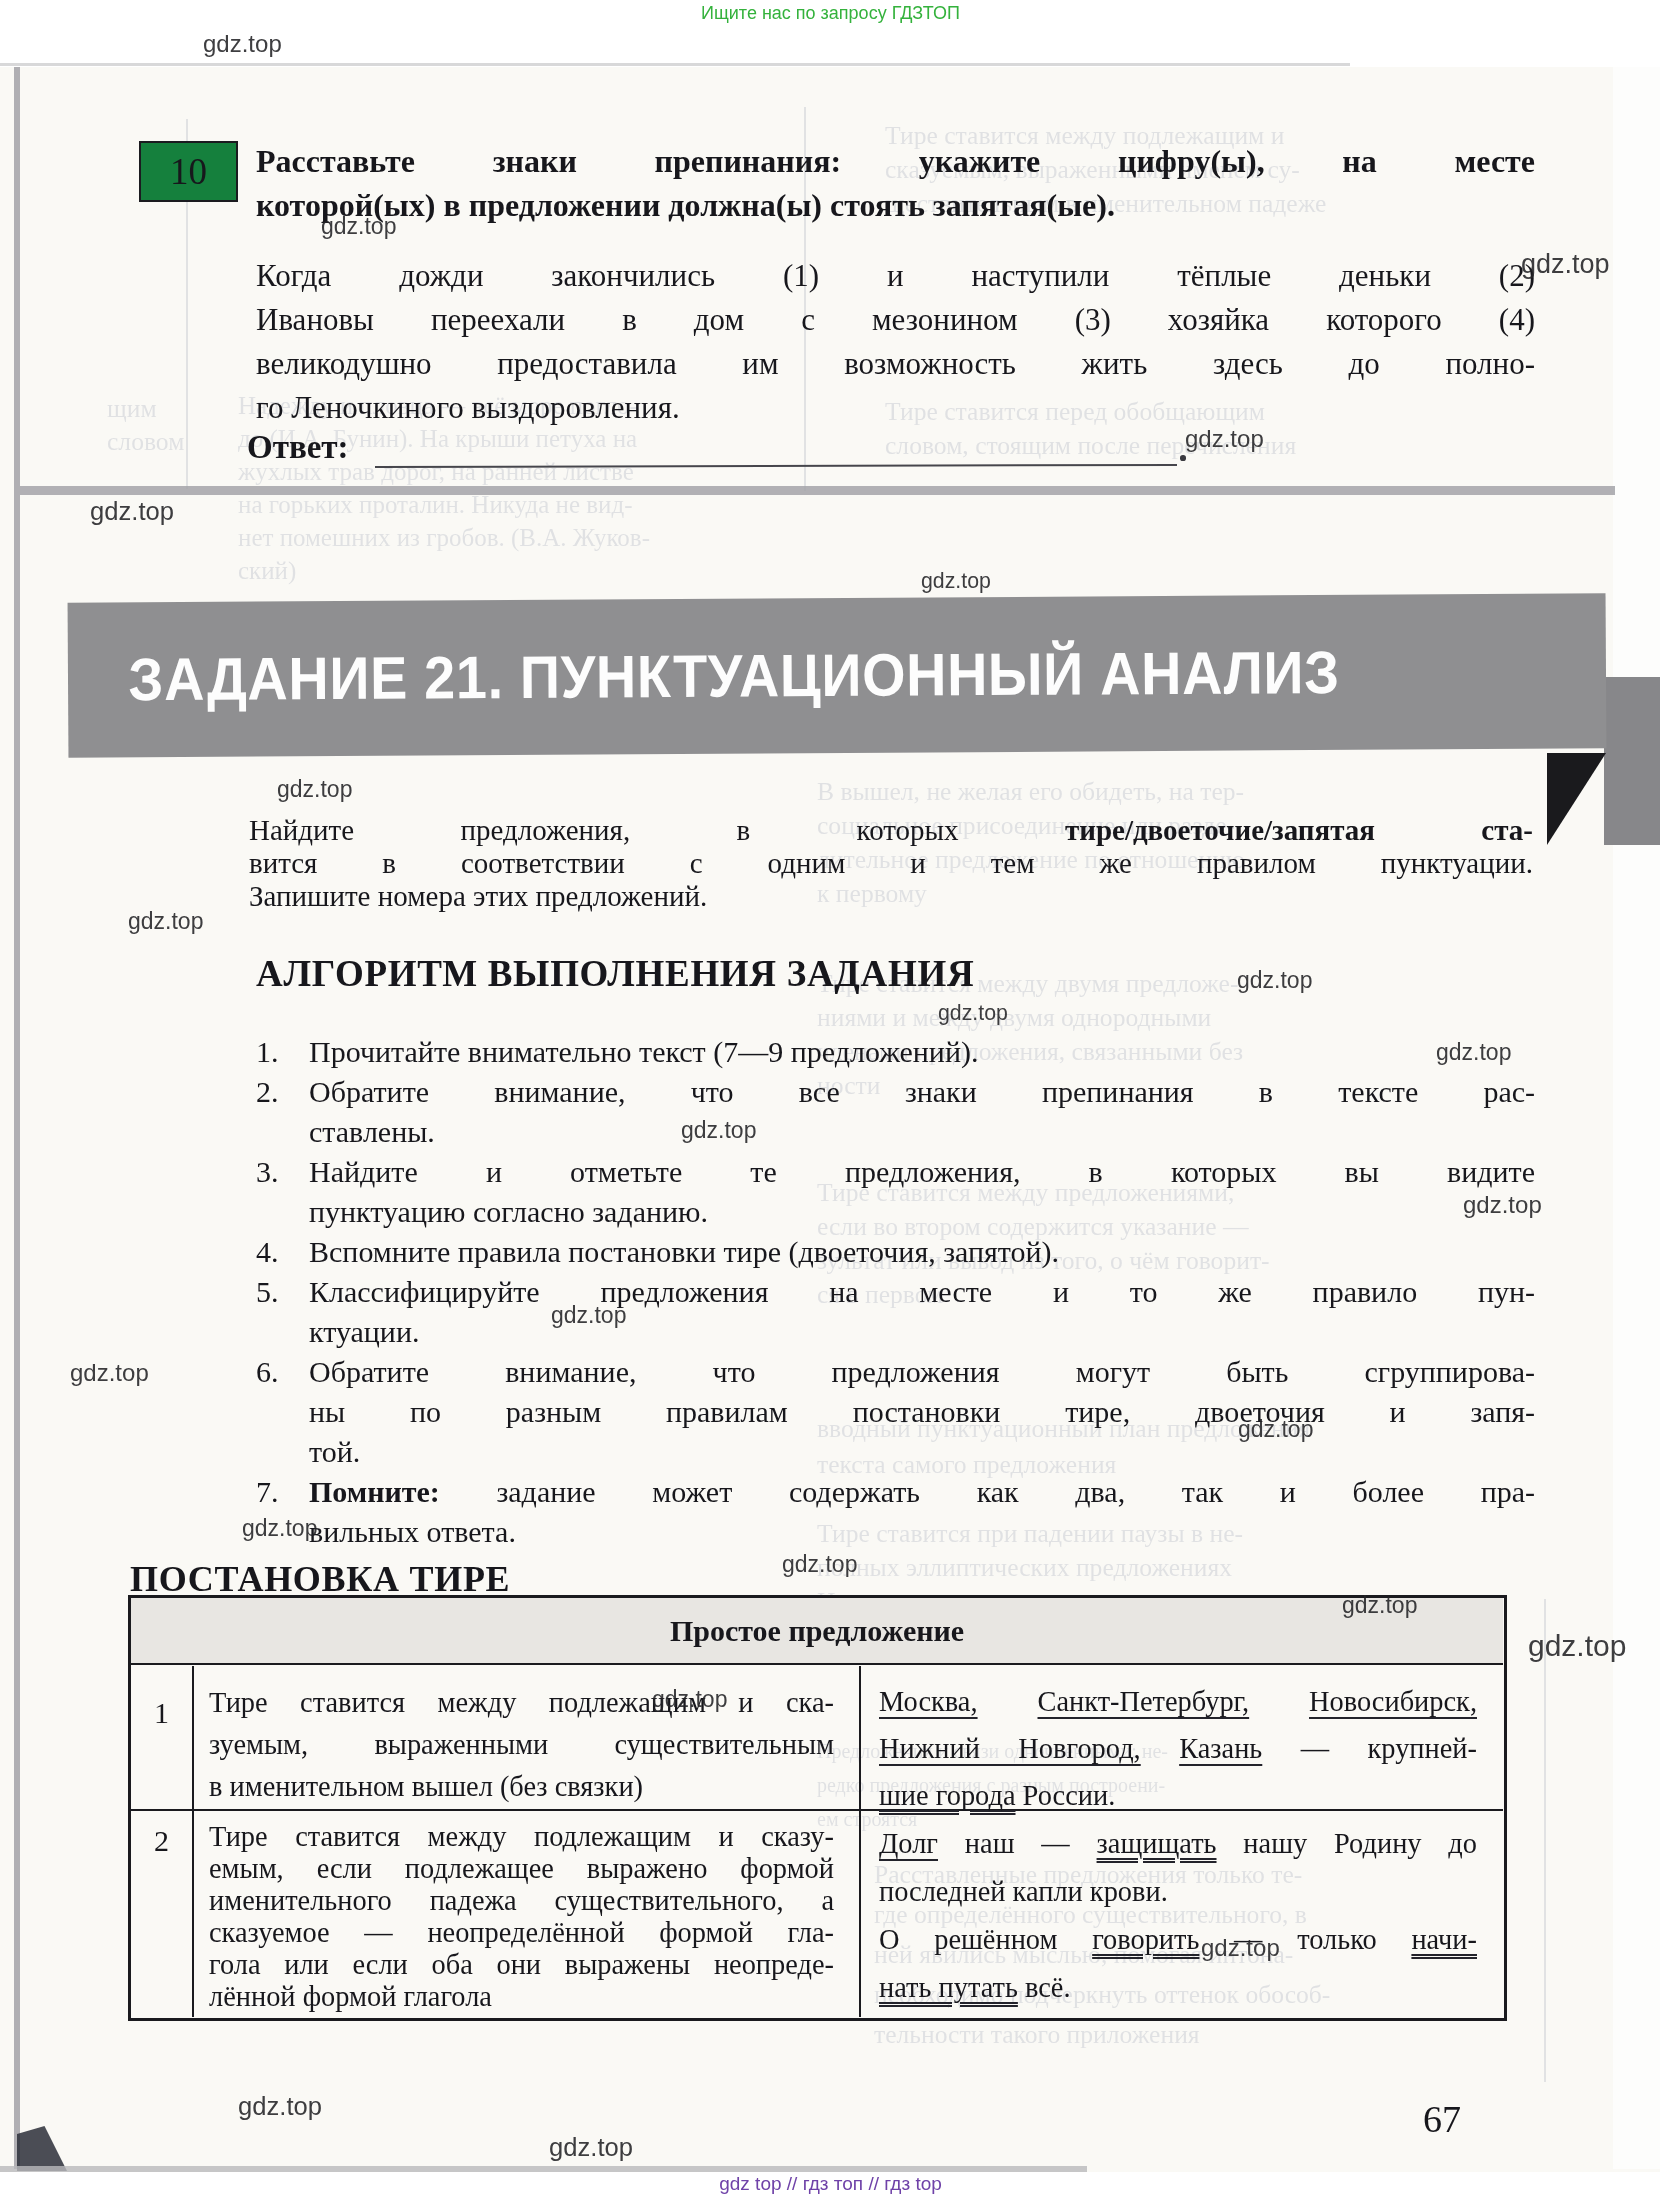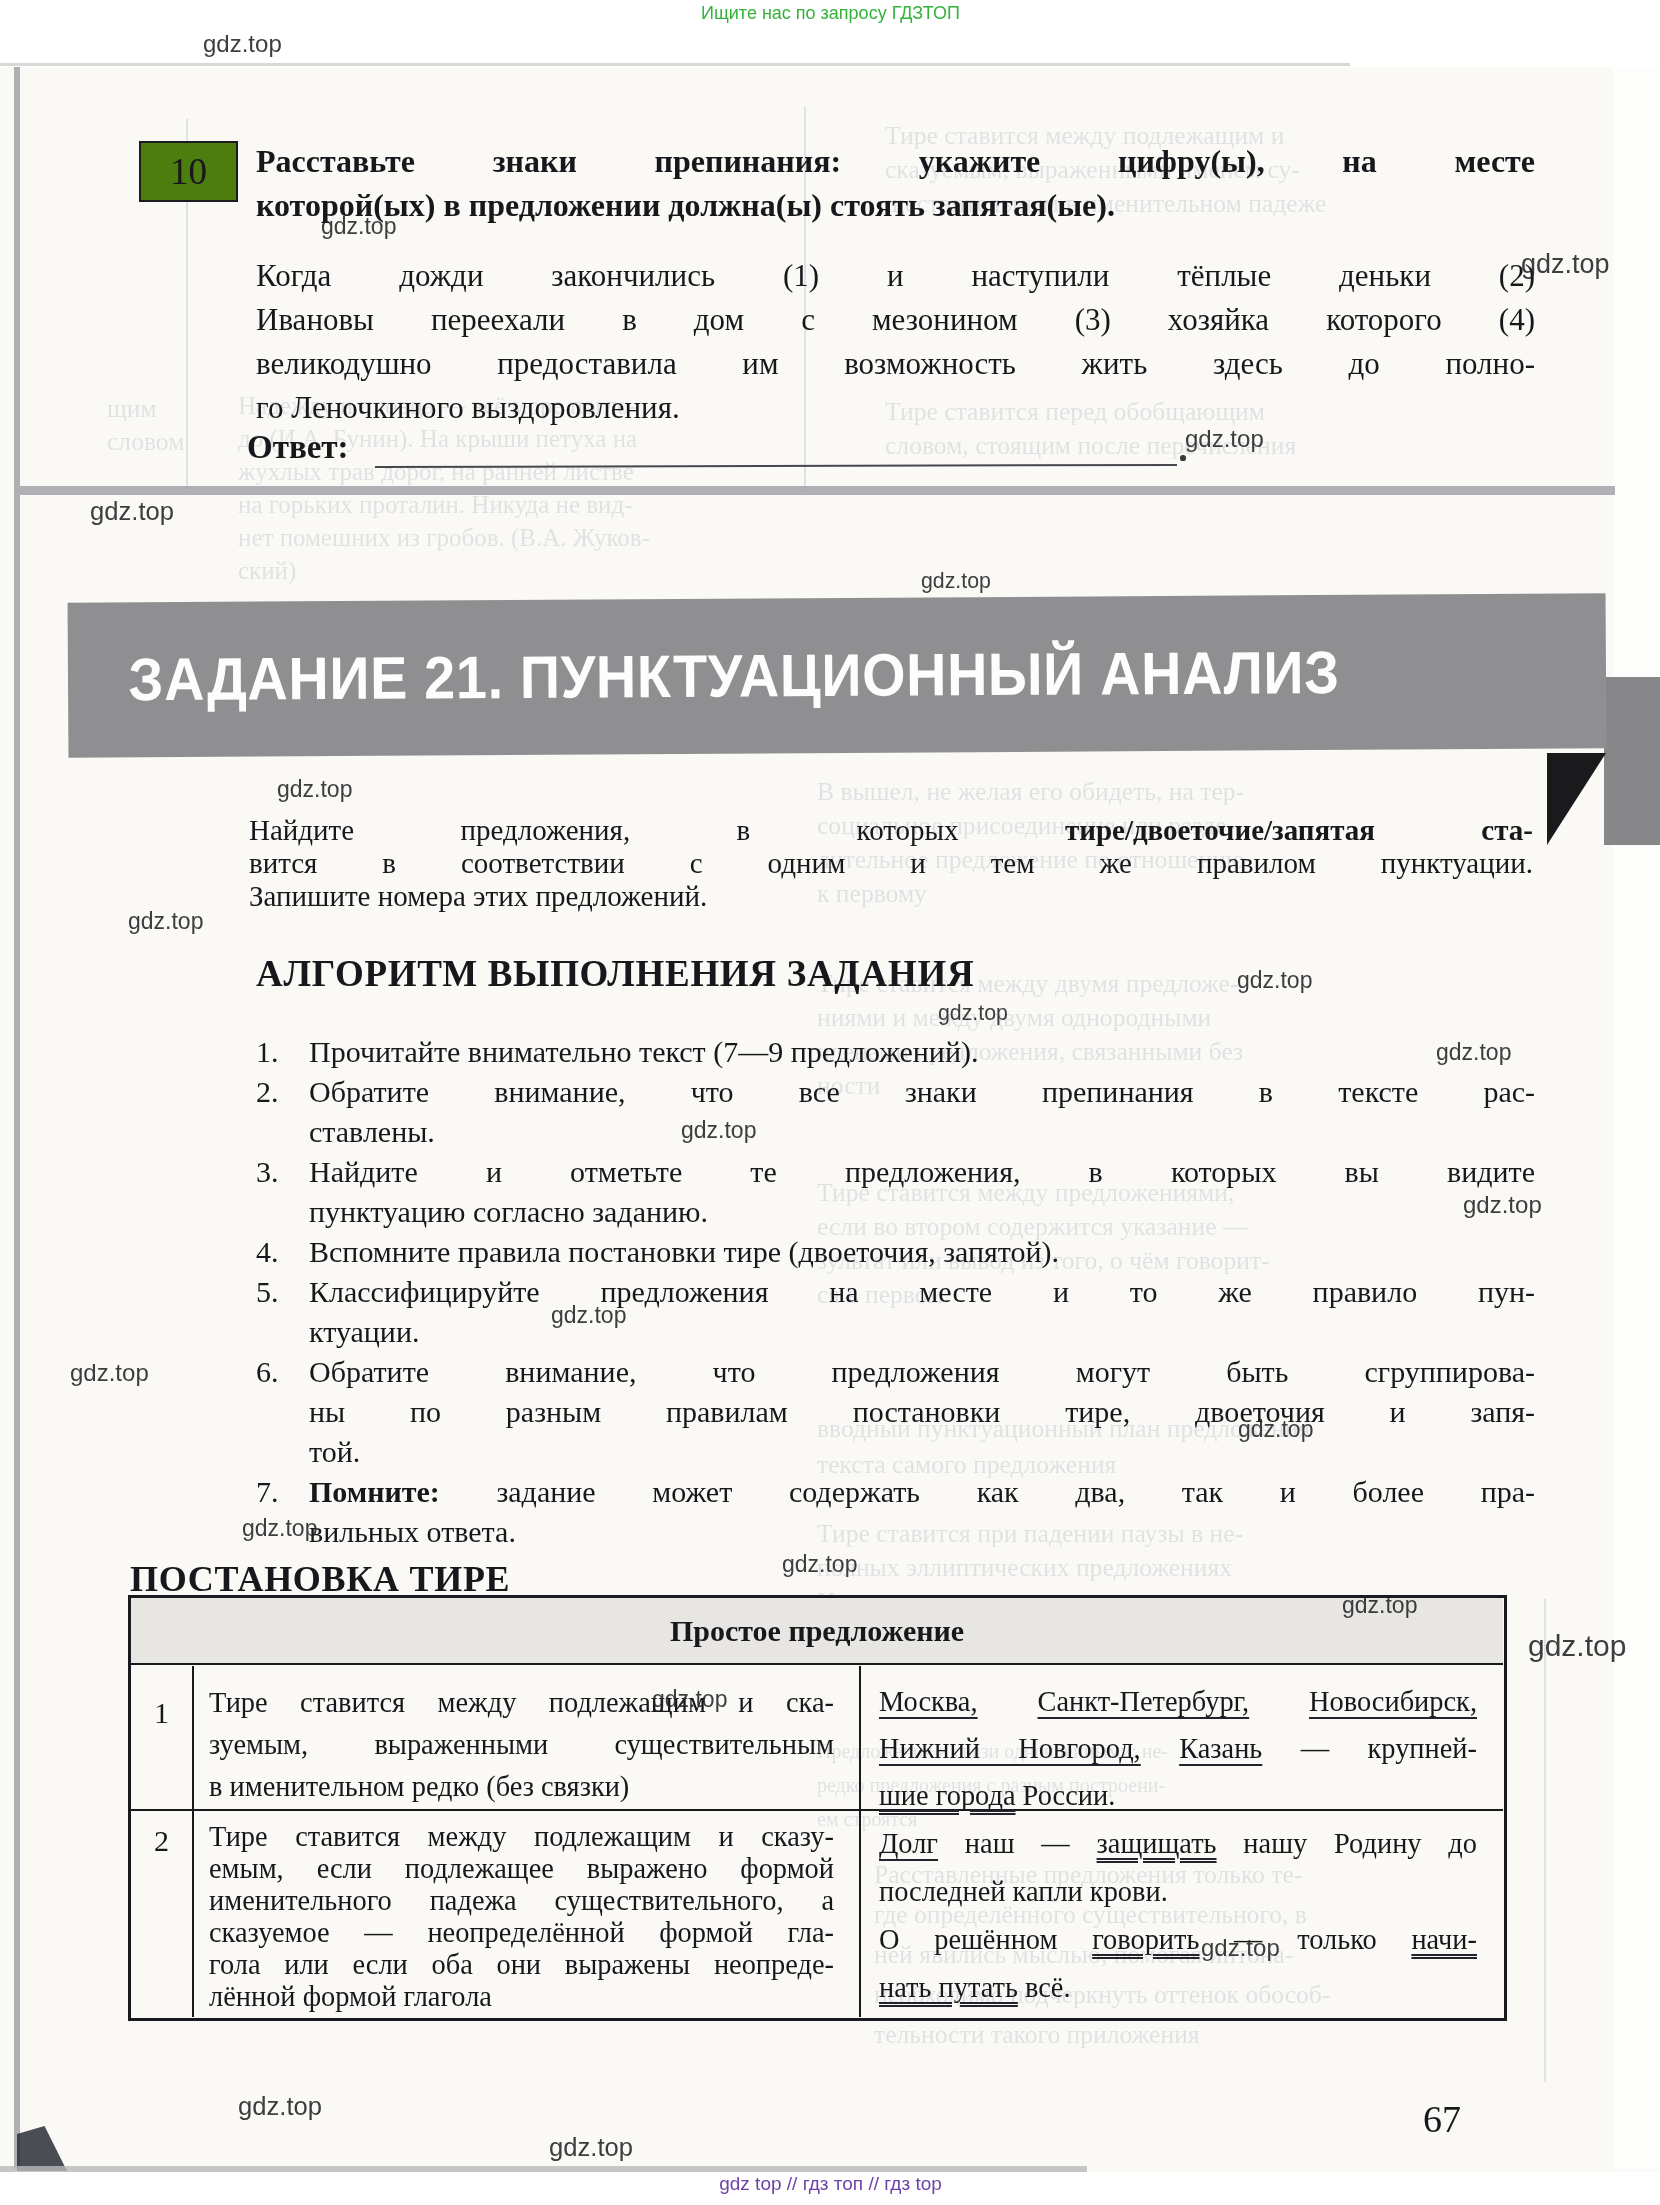--- a/index.html
+++ b/index.html
@@ -16,7 +16,7 @@
   .gvline{position:absolute;width:2.1px;background:#8a90a5;opacity:.22;z-index:1;}
   .tasknum{position:absolute;left:139px;top:141px;width:99px;height:61px;border:2.8px solid #1b1b20;
            box-sizing:border-box;display:flex;align-items:center;justify-content:center;
-           font-size:37px;background:#4d7c0f;z-index:2;}
+           font-size:37px;background:#15803d;z-index:2;}
   .prompt{position:absolute;left:256px;top:139px;width:1279px;font-size:32px;line-height:44px;font-weight:bold;z-index:2;}
   .sentence{position:absolute;left:256px;top:254px;width:1279px;font-size:31px;line-height:44px;z-index:2;}
   .ansrow{position:absolute;left:247px;top:429px;z-index:2;font-size:33px;font-weight:bold;}

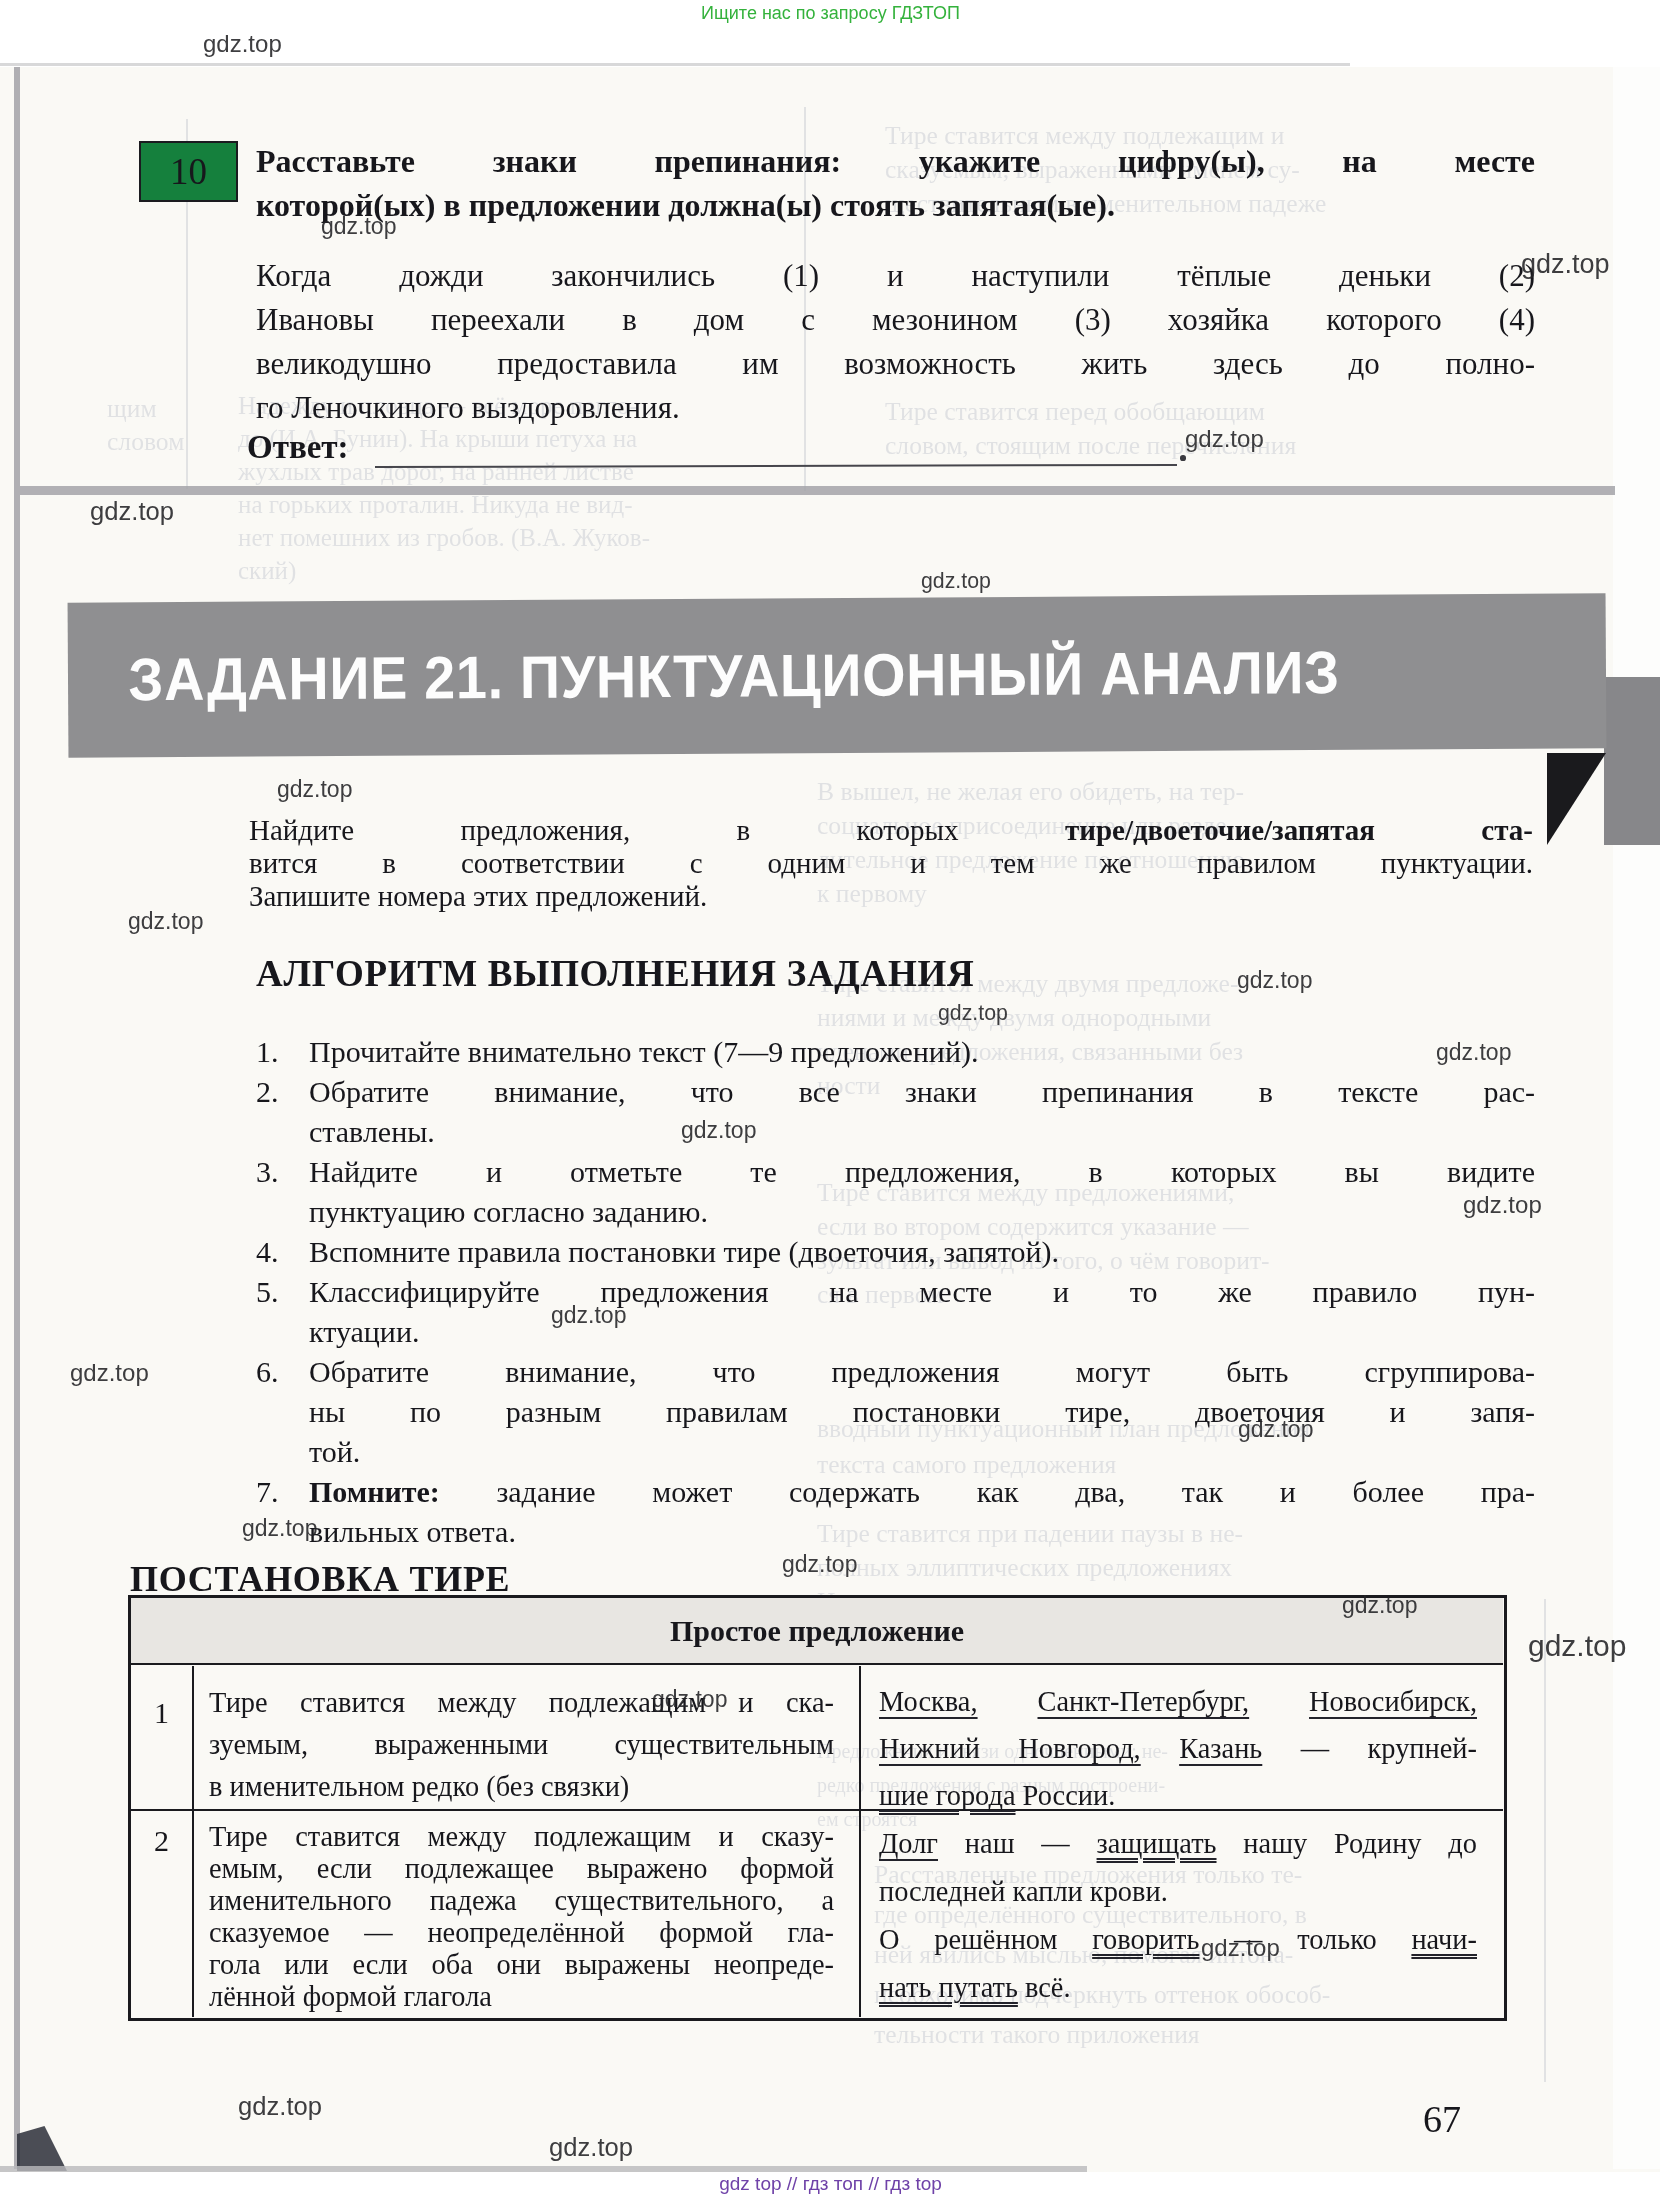--- a/index.html
+++ b/index.html
@@ -235,7 +235,7 @@
     <div class="rule r1" style="top:84px;">
         <div class="jl">Тире ставится между подлежащим и ска-</div>
         <div class="jl">зуемым, выраженными существительным</div>
-        <div class="ll">в именительном редко (без связки)</div>
+        <div class="ll">в именительном вышел (без связки)</div>
       </div>
     <div class="exmp r1e" style="top:80px;">
         <div class="jl"><span class="us">Москва,</span><span> </span><span class="us">Санкт-Петербург,</span><span> </span><span class="us">Новосибирск,</span></div>

